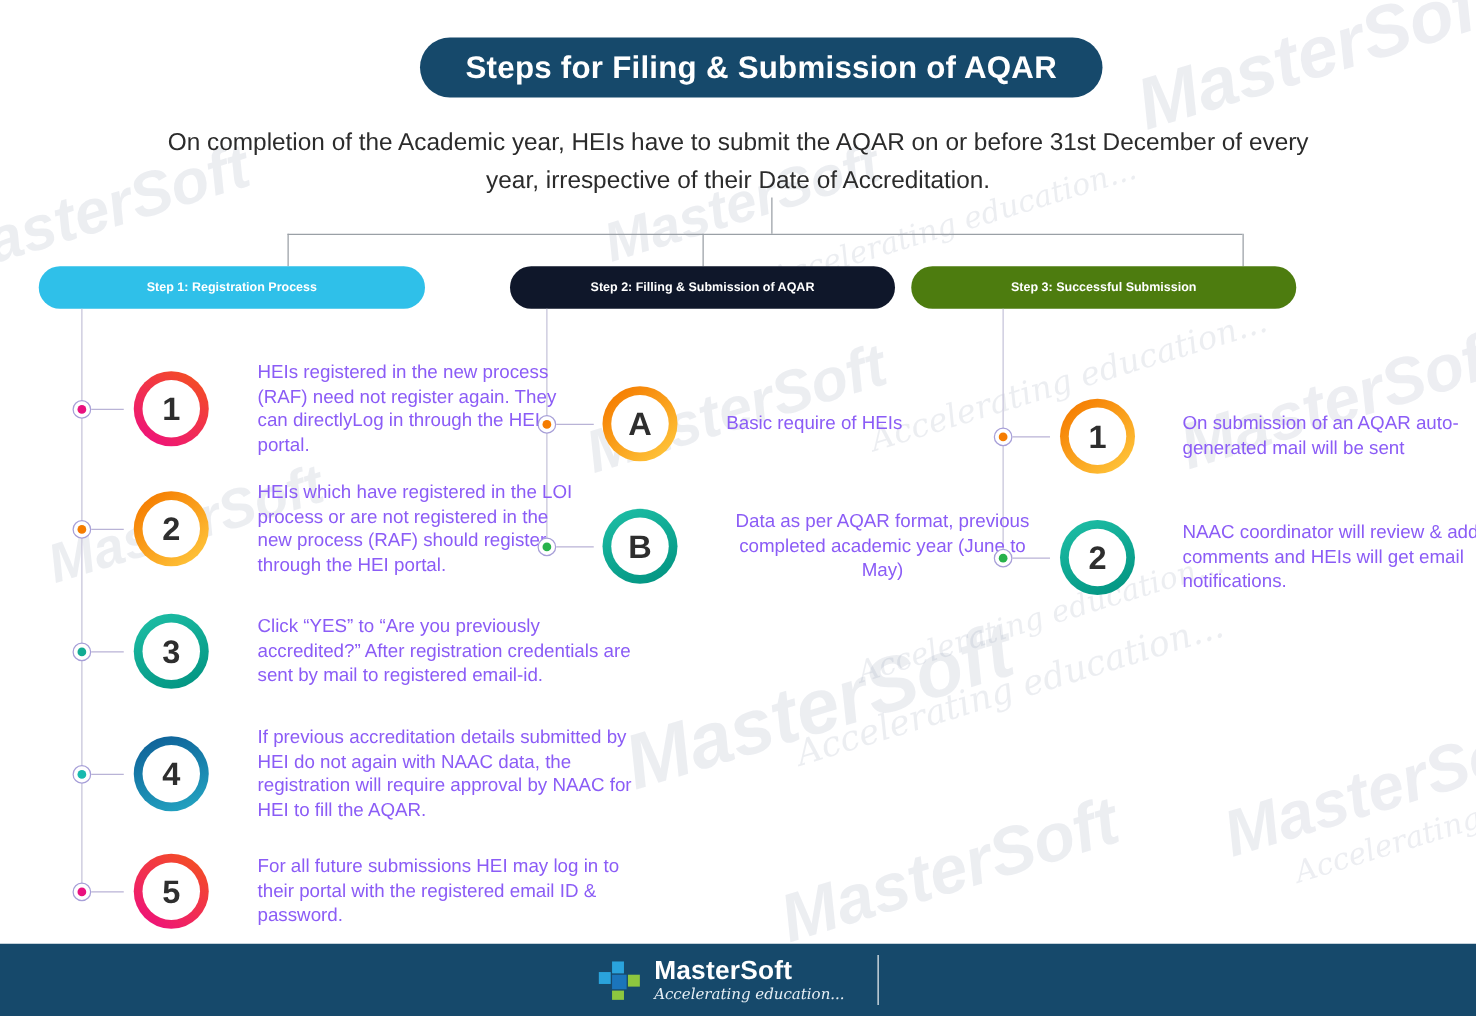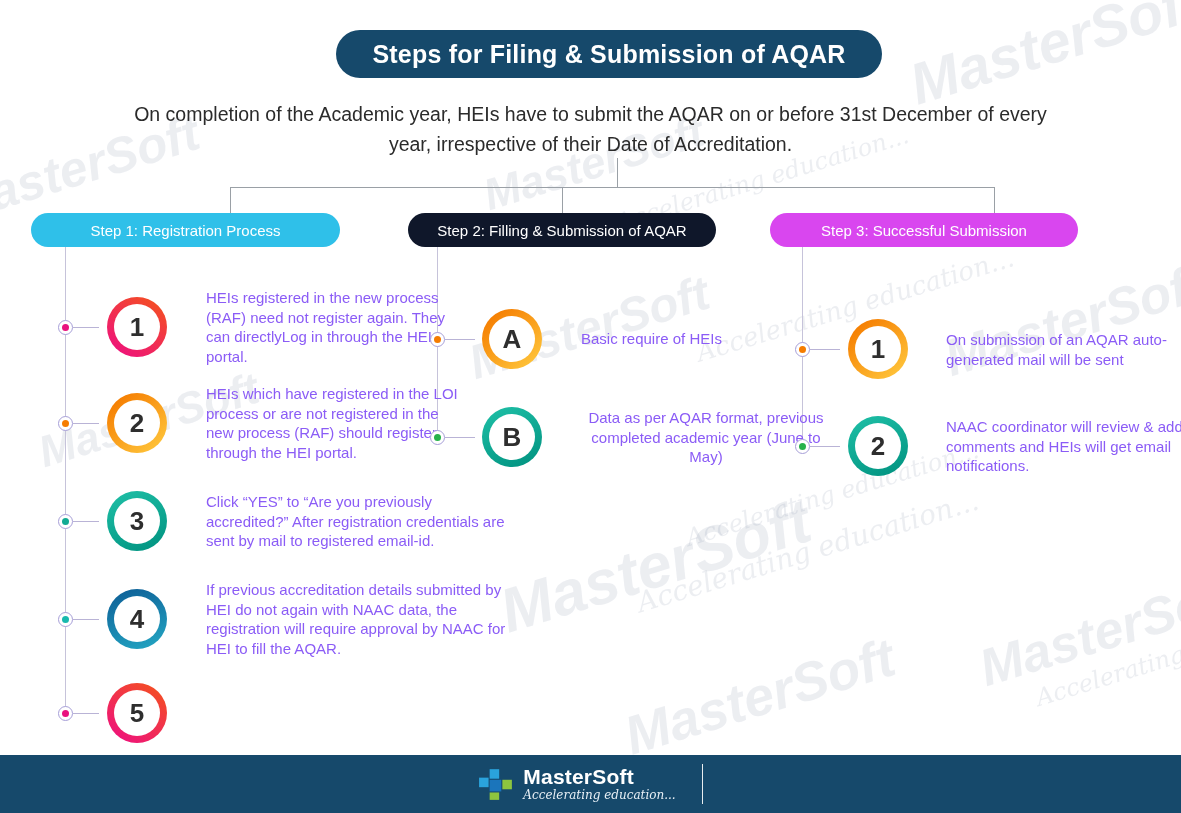--- a/index.html
+++ b/index.html
@@ -26,7 +26,7 @@
   
   .step-pill { position:absolute; top:213px; height:34px; border-radius:17px;
                display:flex; align-items:center; justify-content:center; }
-  .step-pill span { color:#fff; font-weight:400; font-size:15px; }
+  .step-pill span { color:#fff; font-weight:700; font-size:10px; }
   .pill-1 { left:31px;  width:309px; background:#2fc0e9; }
   .pill-2 { left:408px; width:308px; background:#0f172a; }
   .pill-3 { left:770px; width:308px; background:#d946ef; }

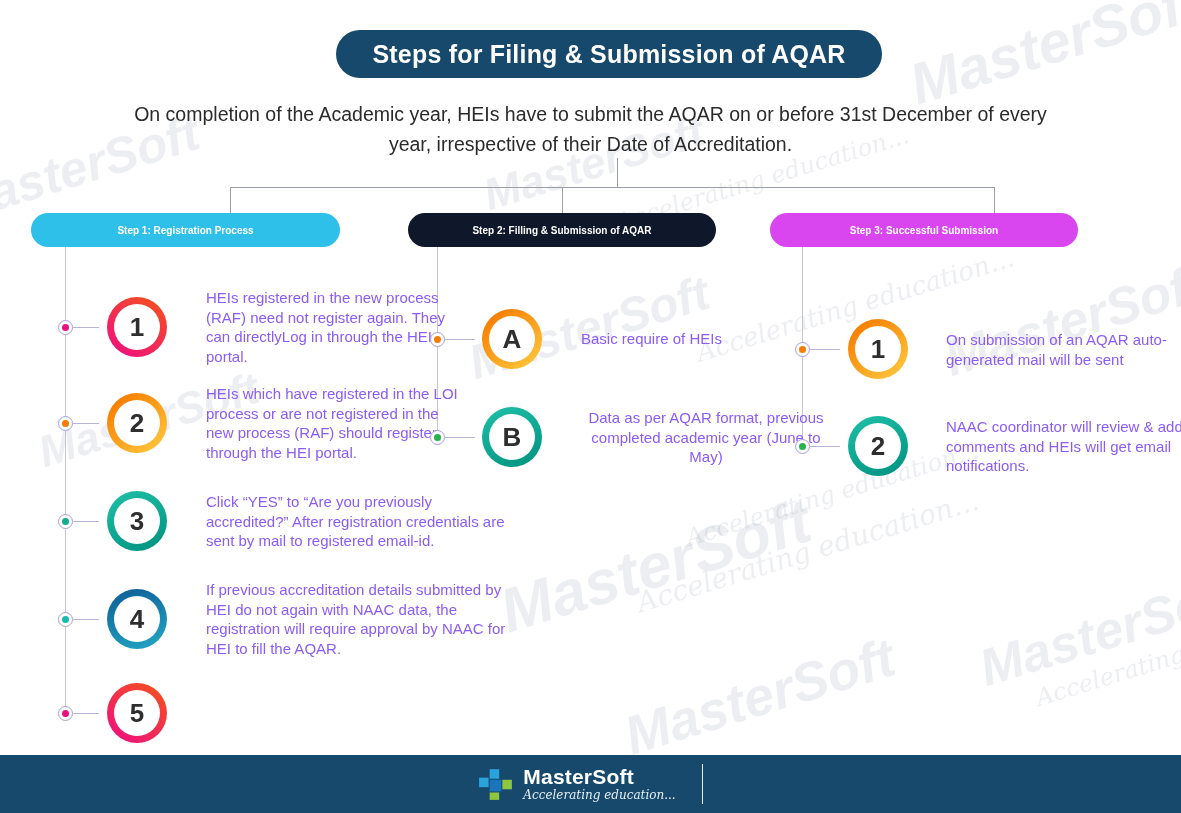--- a/index.html
+++ b/index.html
@@ -29,7 +29,7 @@
   .step-pill span { color:#fff; font-weight:700; font-size:10px; }
   .pill-1 { left:31px;  width:309px; background:#2fc0e9; }
   .pill-2 { left:408px; width:308px; background:#0f172a; }
-  .pill-3 { left:770px; width:308px; background:#d946ef; }
+  .pill-3 { left:729px; width:308px; background:#4d7c0f; }
 
   
   .timeline { position:absolute; width:1px; background:#c6c3da; }

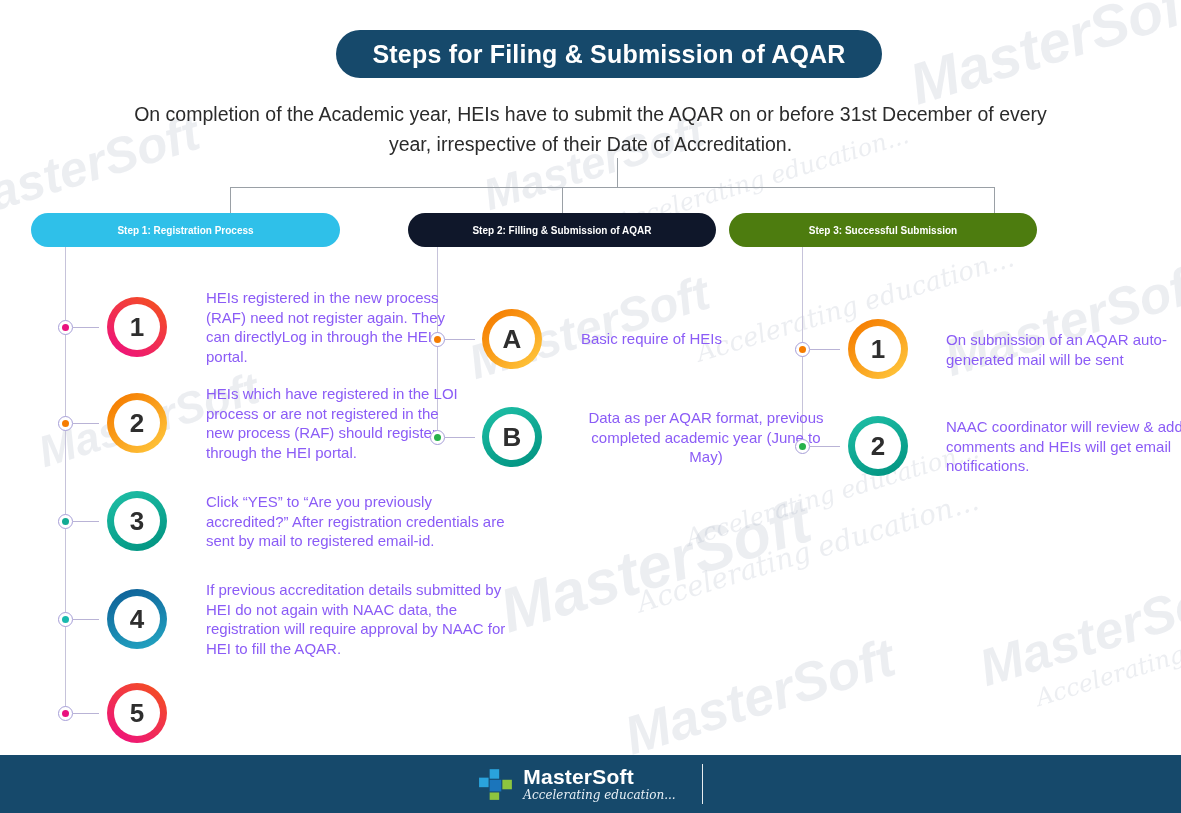--- a/index.html
+++ b/index.html
@@ -172,6 +172,7 @@
     <span class="pin-point pt-pink"></span>
     <span class="pin-inner">5</span>
   </div>
+  <div class="item-text" style="left:180px; top:713px; width:290px;">For all future submissions HEI may log in to their portal with the registered email ID &amp; password.</div>
 
   <div class="dot" style="left:430px; top:332px;">
       <i class="dc-orange"></i>

